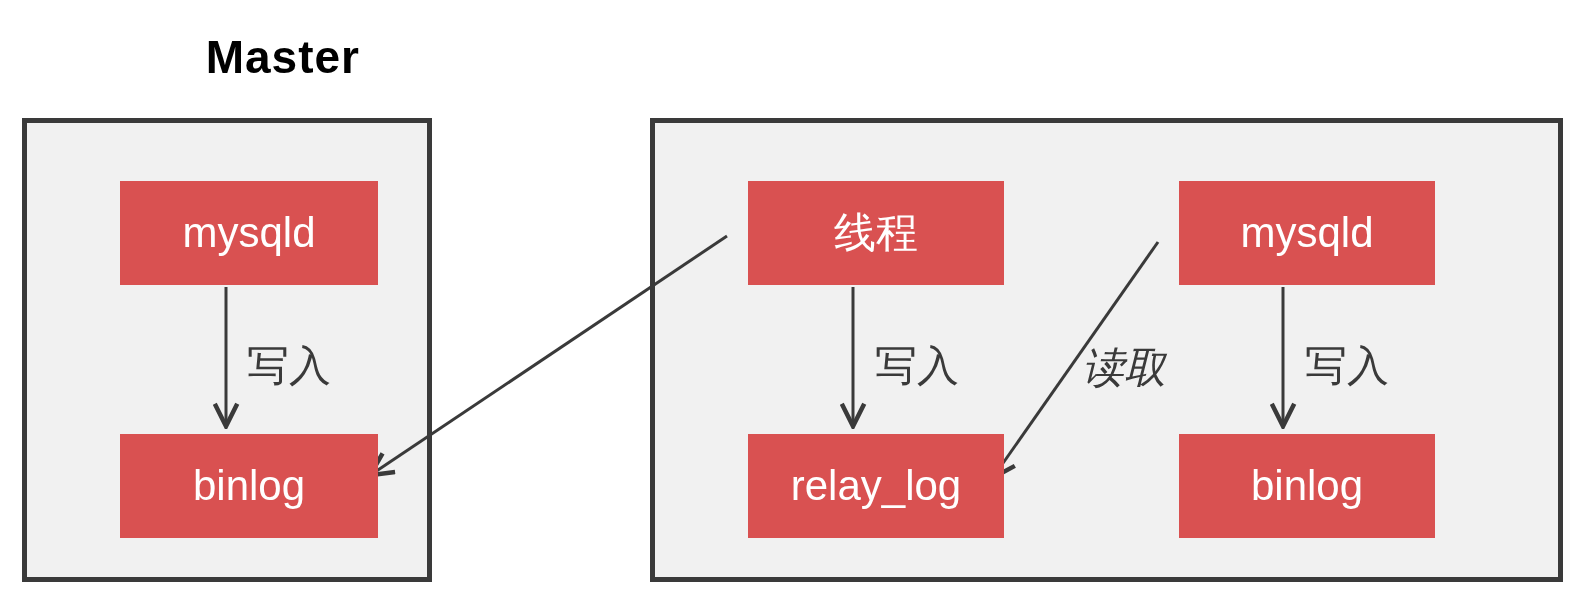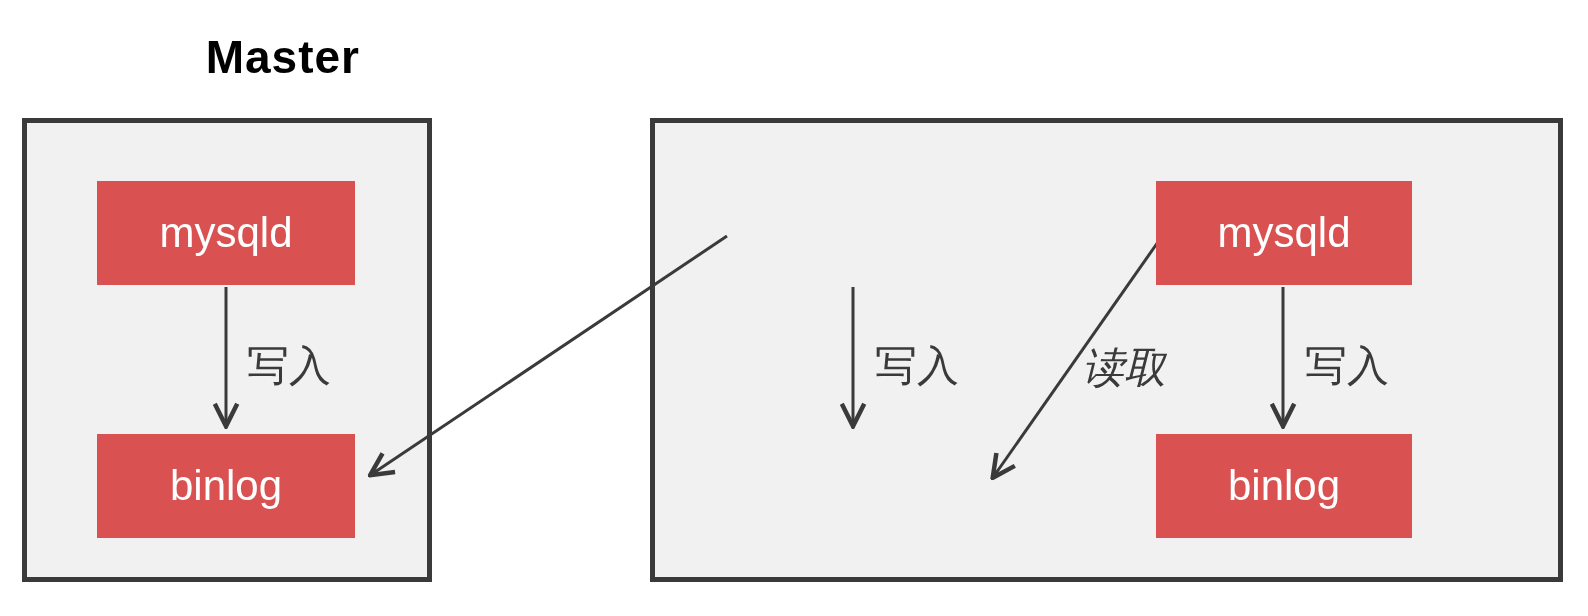--- a/index.html
+++ b/index.html
@@ -38,6 +38,7 @@
     align-items: center;
     justify-content: center;
     box-sizing: border-box;
+    margin-left: 23px;
   }
   .edge-label {
     position: absolute;

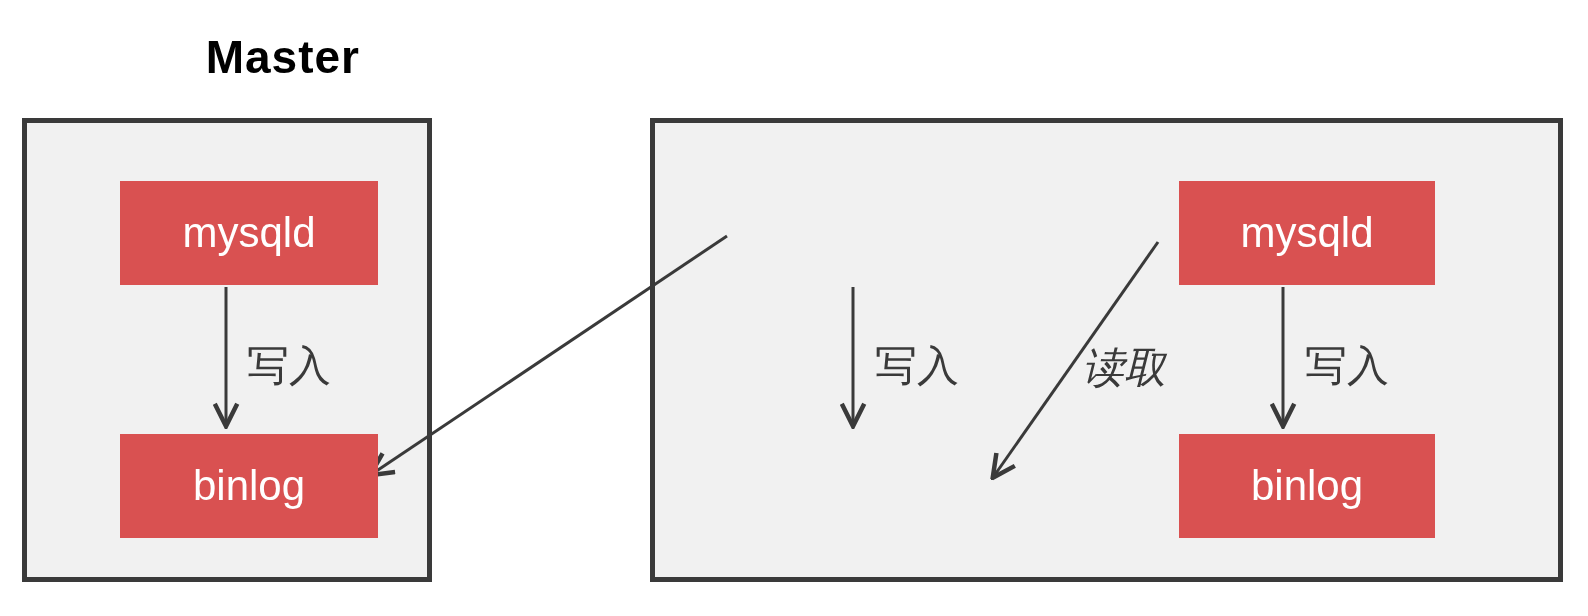--- a/index.html
+++ b/index.html
@@ -81,6 +81,7 @@
   <div class="node" style="left:97px; top:181px; width:258px; height:104px;">mysqld</div>
   <div class="node" style="left:97px; top:434px; width:258px; height:104px;">binlog</div>
 
+  <div class="node" style="left:725px; top:181px; width:256px; height:104px;">线程</div>
   <div class="node" style="left:1156px; top:181px; width:256px; height:104px;">mysqld</div>
   <div class="node" style="left:1156px; top:434px; width:256px; height:104px;">binlog</div>
 

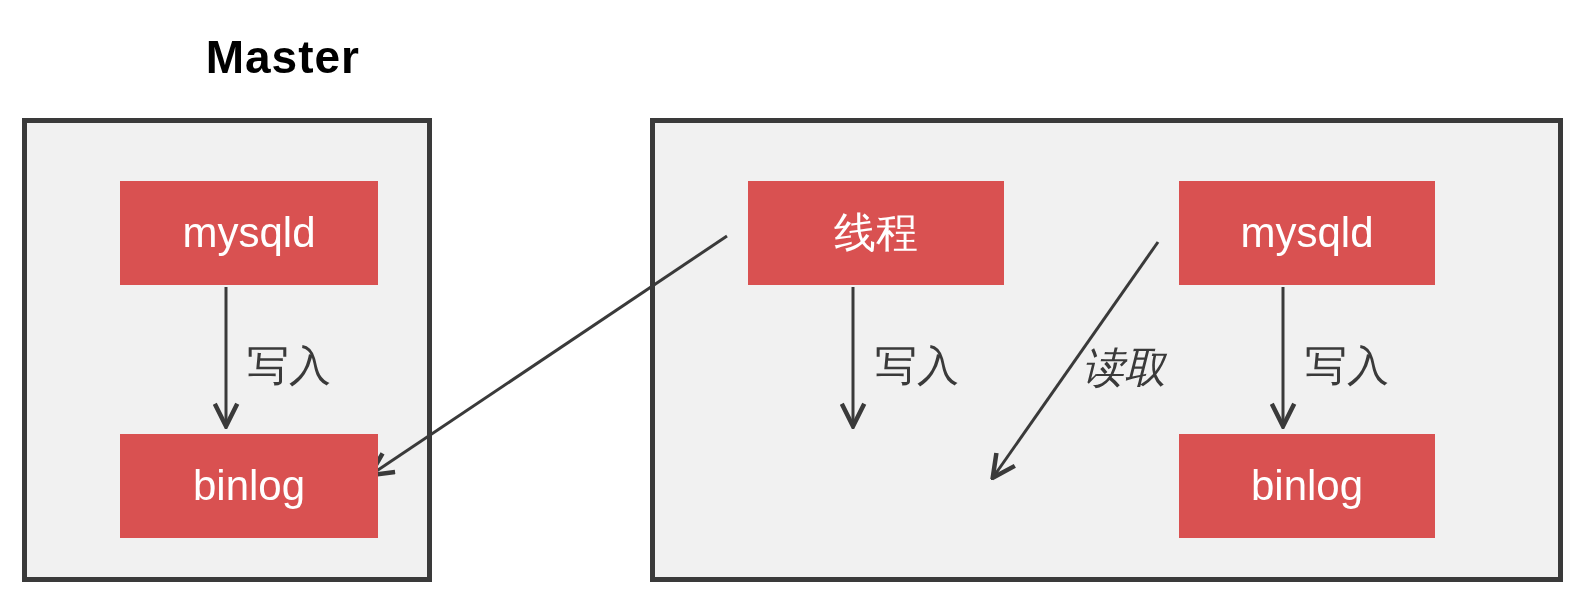--- a/index.html
+++ b/index.html
@@ -82,6 +82,7 @@
   <div class="node" style="left:97px; top:434px; width:258px; height:104px;">binlog</div>
 
   <div class="node" style="left:725px; top:181px; width:256px; height:104px;">线程</div>
+  <div class="node" style="left:725px; top:434px; width:256px; height:104px;">relay_log</div>
   <div class="node" style="left:1156px; top:181px; width:256px; height:104px;">mysqld</div>
   <div class="node" style="left:1156px; top:434px; width:256px; height:104px;">binlog</div>
 

